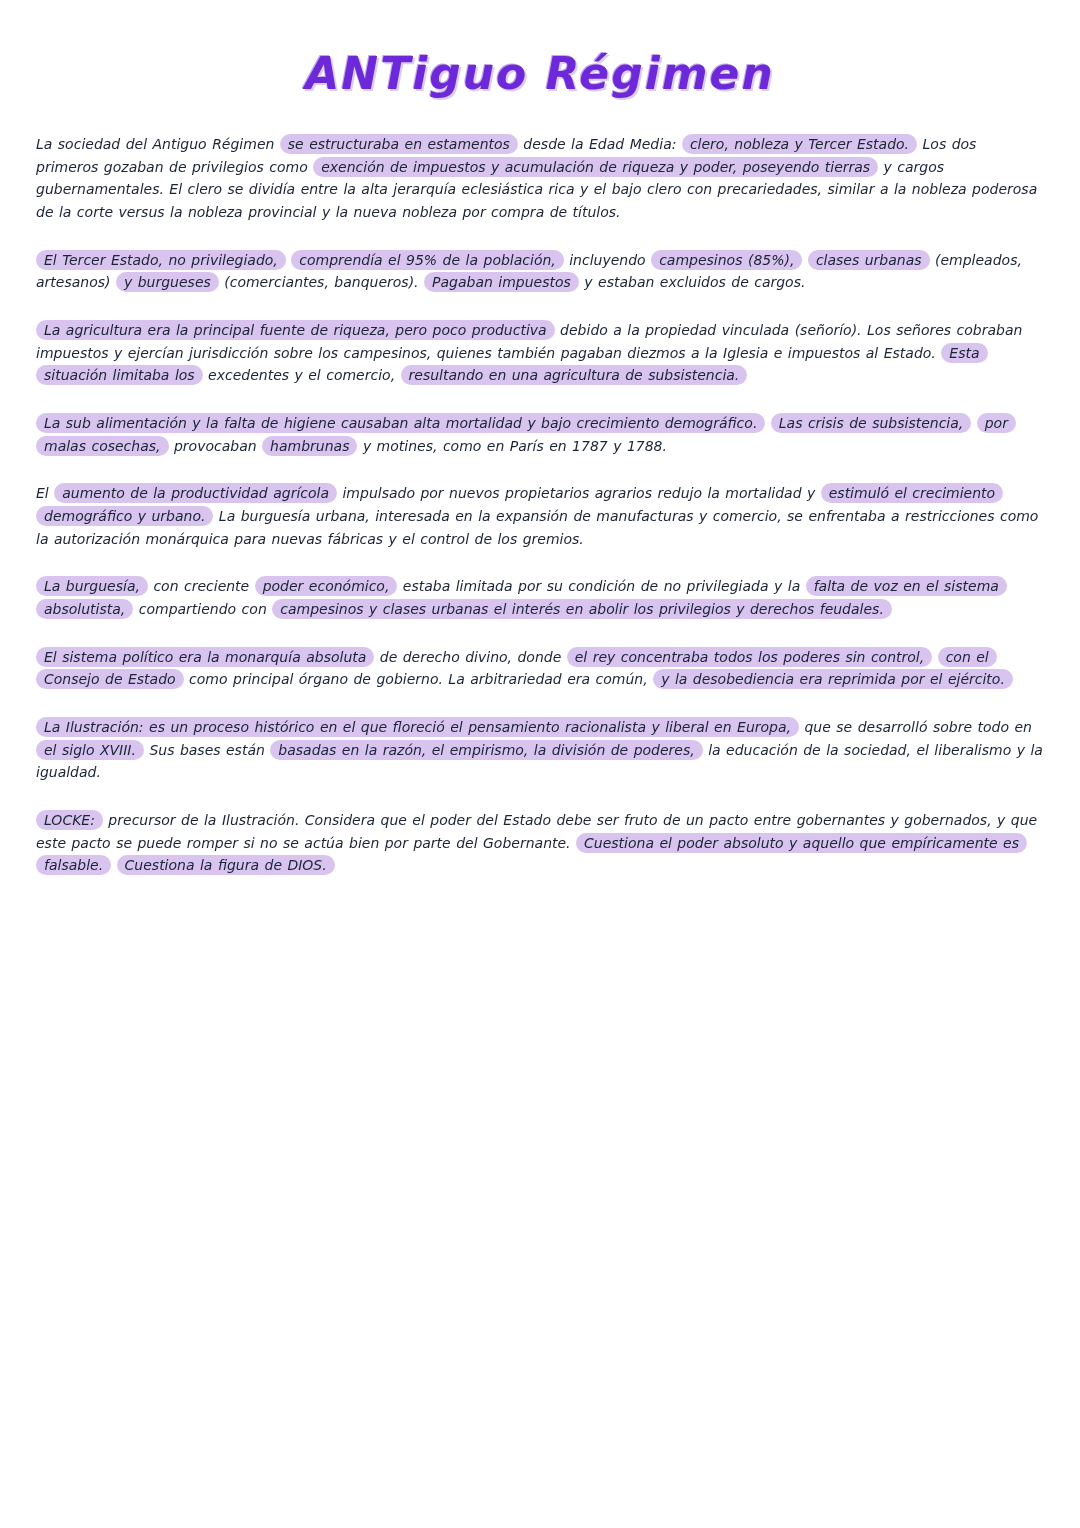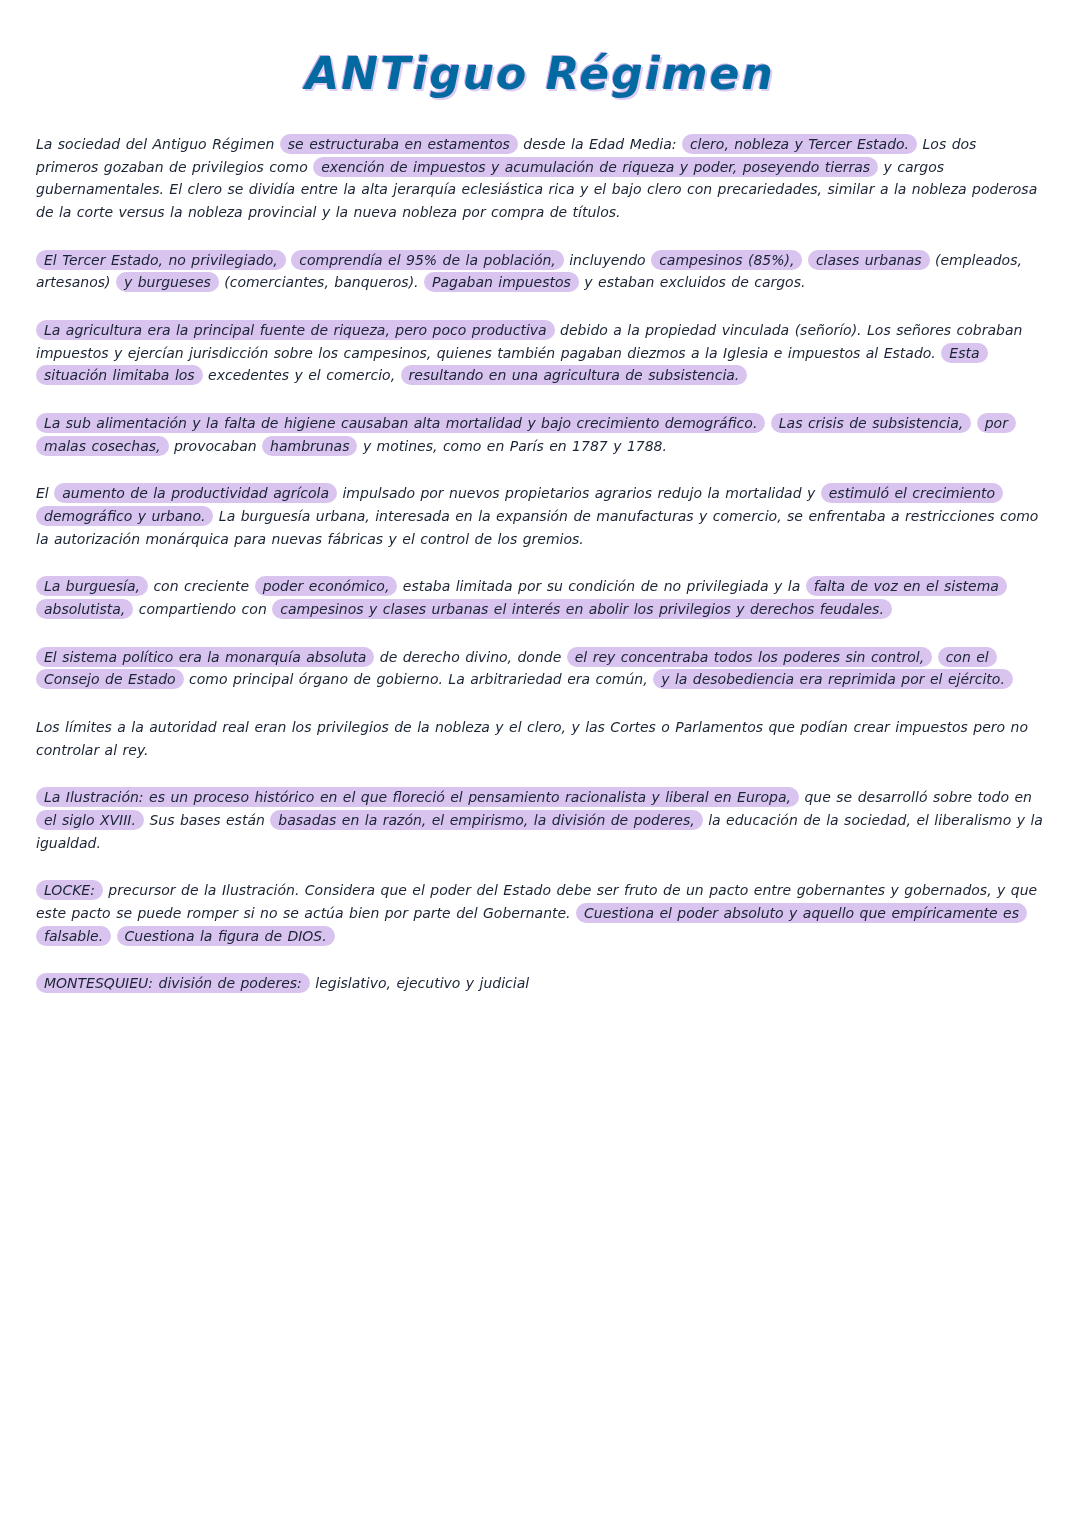--- a/index.html
+++ b/index.html
@@ -43,7 +43,7 @@
 </head>
 <body style="color: rgb(27, 36, 53); background: rgb(255, 255, 255);">
 
-<h1 class="page-title" style="color: #0369a1;">ANTiguo Régimen</h1>
+<h1 class="page-title" style="color: #6d28d9;">ANTiguo Régimen</h1>
 
 <div class="paragraphs">
     <p class="para"><span class="plain">La sociedad del Antiguo Régimen </span><span class="hl">se estructuraba en estamentos</span><span class="plain"> desde la Edad Media: </span><span class="hl">clero, nobleza y Tercer Estado.</span><span class="plain"> Los dos primeros gozaban de privilegios como </span><span class="hl">exención de impuestos y acumulación de riqueza y poder, poseyendo tierras</span><span class="plain"> y cargos gubernamentales. El clero se dividía entre la alta jerarquía eclesiástica rica y el bajo clero con precariedades, similar a la nobleza poderosa de la corte versus la nobleza provincial y la nueva nobleza por compra de títulos.</span></p>

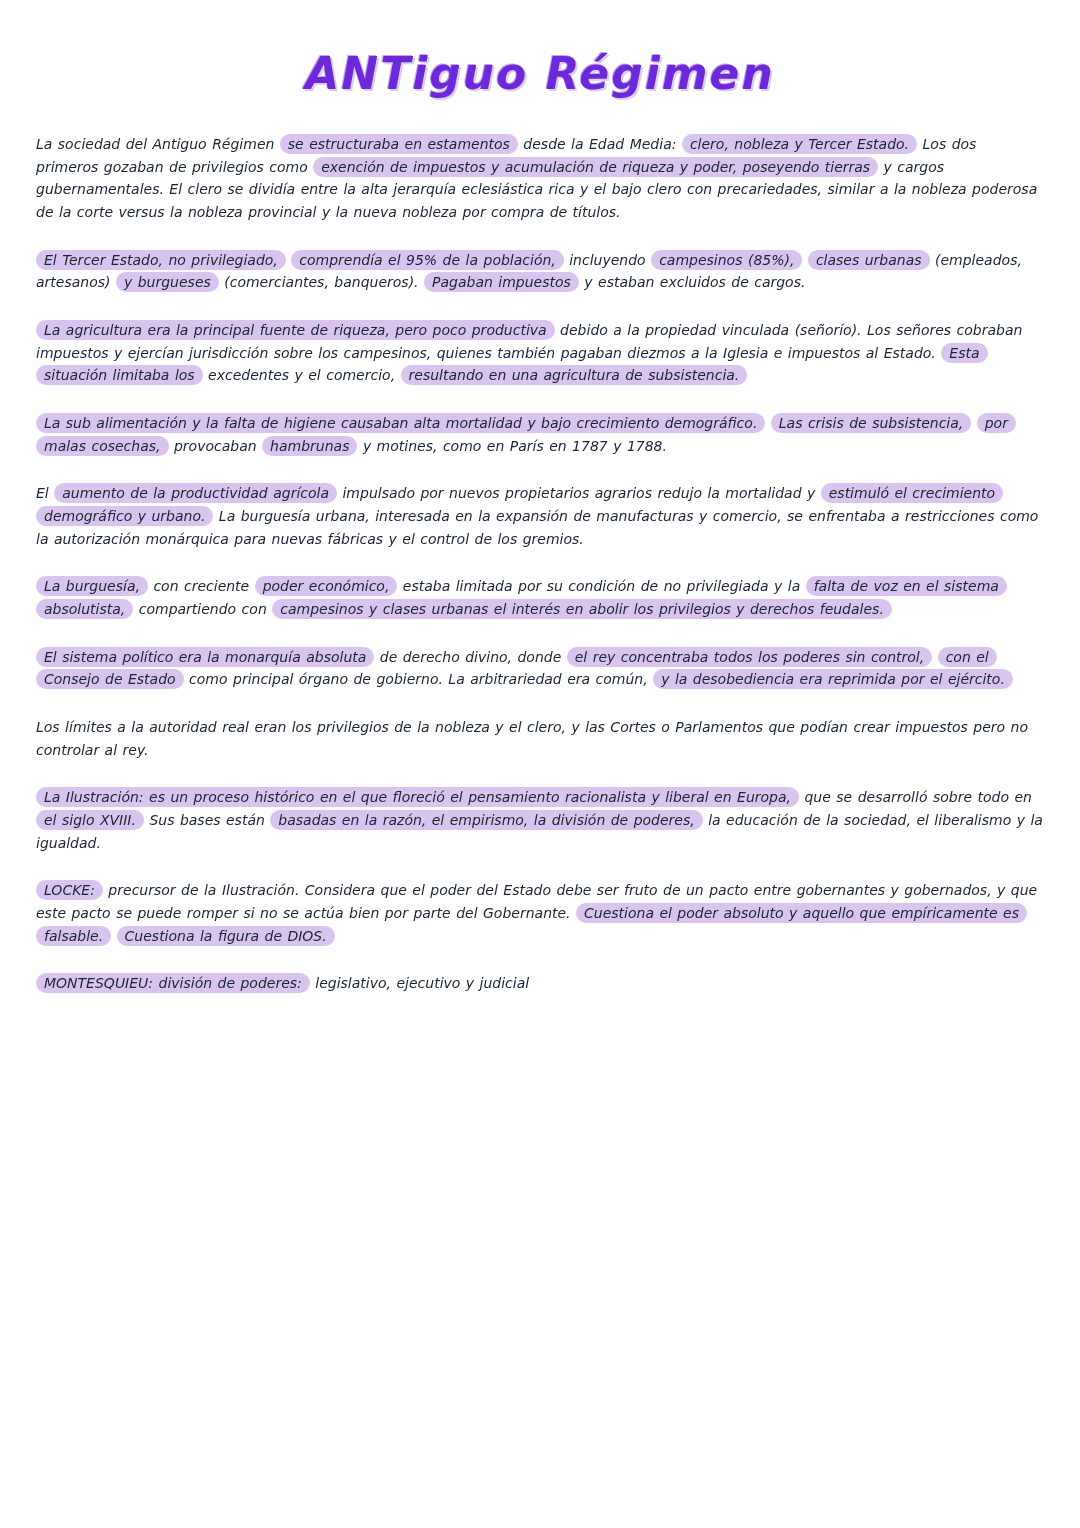--- a/index.html
+++ b/index.html
@@ -53,7 +53,6 @@
     <p class="para"><span class="plain">El </span><span class="hl">aumento de la productividad agrícola</span><span class="plain"> impulsado por nuevos propietarios agrarios redujo la mortalidad y </span><span class="hl">estimuló el crecimiento demográfico y urbano.</span><span class="plain"> La burguesía urbana, interesada en la expansión de manufacturas y comercio, se enfrentaba a restricciones como la autorización monárquica para nuevas fábricas y el control de los gremios.</span></p>
     <p class="para"><span class="hl">La burguesía,</span><span class="plain"> con creciente </span><span class="hl">poder económico,</span><span class="plain"> estaba limitada por su condición de no privilegiada y la </span><span class="hl">falta de voz en el sistema absolutista,</span><span class="plain"> compartiendo con </span><span class="hl">campesinos y clases urbanas el interés en abolir los privilegios y derechos feudales.</span></p>
     <p class="para"><span class="hl">El sistema político era la monarquía absoluta</span><span class="plain"> de derecho divino, donde </span><span class="hl">el rey concentraba todos los poderes sin control,</span><span class="plain"> </span><span class="hl">con el Consejo de Estado</span><span class="plain"> como principal órgano de gobierno. La arbitrariedad era común, </span><span class="hl">y la desobediencia era reprimida por el ejército.</span></p>
-    <p class="para"><span class="plain">Los límites a la autoridad real eran los privilegios de la nobleza y el clero, y las Cortes o Parlamentos que podían crear impuestos pero no controlar al rey.</span></p>
     <p class="para"><span class="hl">La Ilustración: es un proceso histórico en el que floreció el pensamiento racionalista y liberal en Europa,</span><span class="plain"> que se desarrolló sobre todo en </span><span class="hl">el siglo XVIII.</span><span class="plain"> Sus bases están </span><span class="hl">basadas en la razón, el empirismo, la división de poderes,</span><span class="plain"> la educación de la sociedad, el liberalismo y la igualdad.</span></p>
     <p class="para"><span class="hl">LOCKE:</span><span class="plain"> precursor de la Ilustración. Considera que el poder del Estado debe ser fruto de un pacto entre gobernantes y gobernados, y que este pacto se puede romper si no se actúa bien por parte del Gobernante. </span><span class="hl">Cuestiona el poder absoluto y aquello que empíricamente es falsable.</span><span class="plain"> </span><span class="hl">Cuestiona la figura de DIOS.</span></p>
     <p class="para"><span class="hl">MONTESQUIEU: división de poderes:</span><span class="plain"> legislativo, ejecutivo y judicial</span></p>

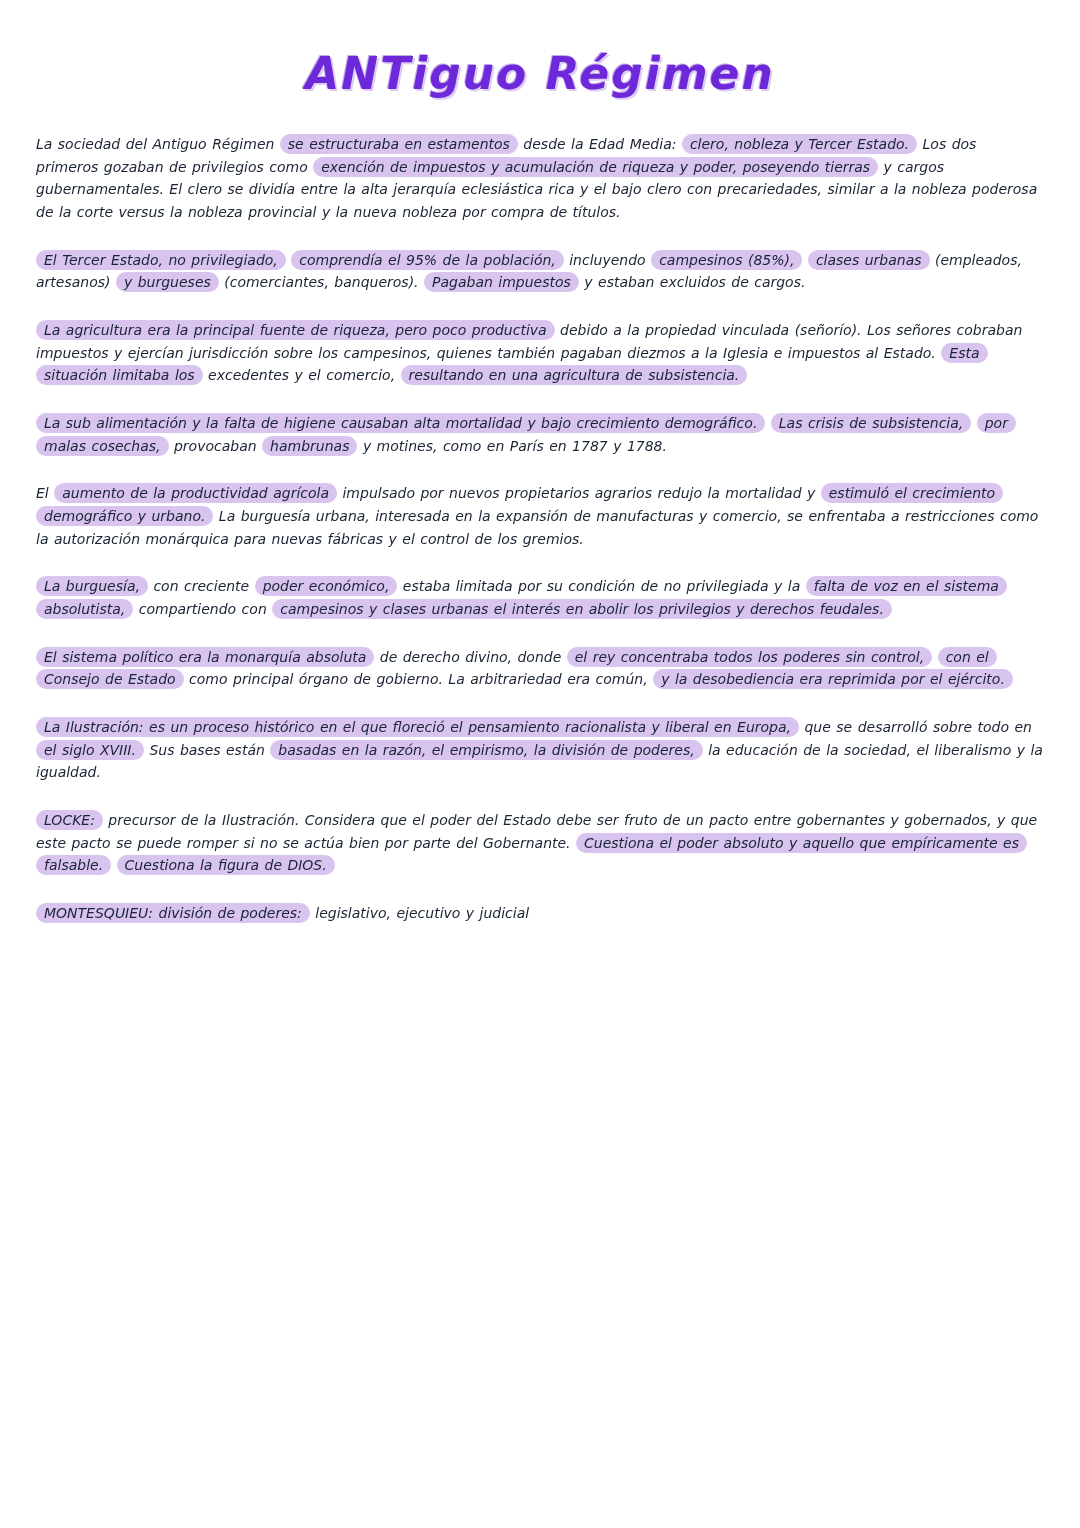--- a/index.html
+++ b/index.html
@@ -55,7 +55,6 @@
     <p class="para"><span class="hl">El sistema político era la monarquía absoluta</span><span class="plain"> de derecho divino, donde </span><span class="hl">el rey concentraba todos los poderes sin control,</span><span class="plain"> </span><span class="hl">con el Consejo de Estado</span><span class="plain"> como principal órgano de gobierno. La arbitrariedad era común, </span><span class="hl">y la desobediencia era reprimida por el ejército.</span></p>
     <p class="para"><span class="hl">La Ilustración: es un proceso histórico en el que floreció el pensamiento racionalista y liberal en Europa,</span><span class="plain"> que se desarrolló sobre todo en </span><span class="hl">el siglo XVIII.</span><span class="plain"> Sus bases están </span><span class="hl">basadas en la razón, el empirismo, la división de poderes,</span><span class="plain"> la educación de la sociedad, el liberalismo y la igualdad.</span></p>
     <p class="para"><span class="hl">LOCKE:</span><span class="plain"> precursor de la Ilustración. Considera que el poder del Estado debe ser fruto de un pacto entre gobernantes y gobernados, y que este pacto se puede romper si no se actúa bien por parte del Gobernante. </span><span class="hl">Cuestiona el poder absoluto y aquello que empíricamente es falsable.</span><span class="plain"> </span><span class="hl">Cuestiona la figura de DIOS.</span></p>
-    <p class="para"><span class="hl">MONTESQUIEU: división de poderes:</span><span class="plain"> legislativo, ejecutivo y judicial</span></p>
   </div>
 
 </body></html>

